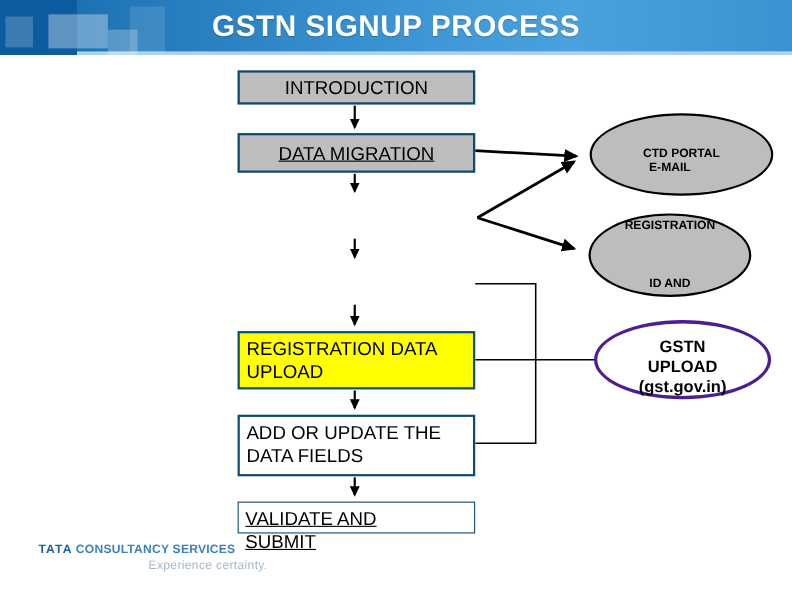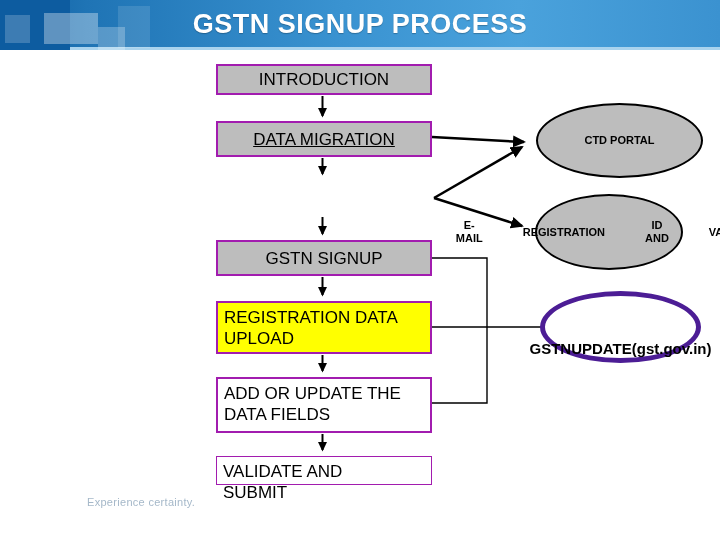--- a/index.html
+++ b/index.html
@@ -28,7 +28,7 @@
   .sq5{left:118px;top:6px;width:32px;height:42px;background:rgba(255,255,255,0.12);}
   
   .fbox{
-    position:absolute;left:216px;width:216px;border:2px solid #a21caf;
+    position:absolute;left:216px;width:216px;border:2px solid #0c4a6e;
     font-size:17px;color:#000;line-height:21px;
   }
   .fbox.center{display:flex;align-items:center;justify-content:center;text-align:center;}

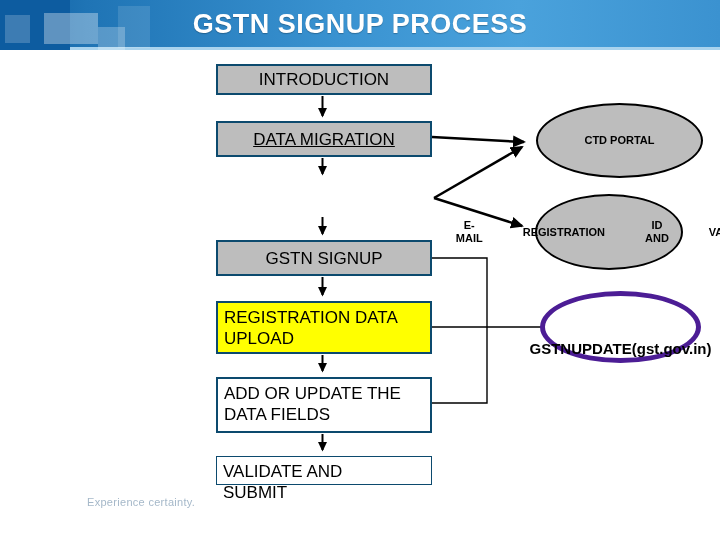--- a/index.html
+++ b/index.html
@@ -48,7 +48,7 @@
   .wrap-140{display:inline-block;width:140px;}
   
   .enode{
-    position:absolute;border-radius:50%;display:flex;flex-direction:row;
+    position:absolute;border-radius:50%;display:flex;flex-direction:column;
     align-items:center;justify-content:center;text-align:center;color:#000;
   }
   .ellipse-ctd{left:536px;top:103px;width:167px;height:75px;background:#bdbdbd;border:2px solid #000;}

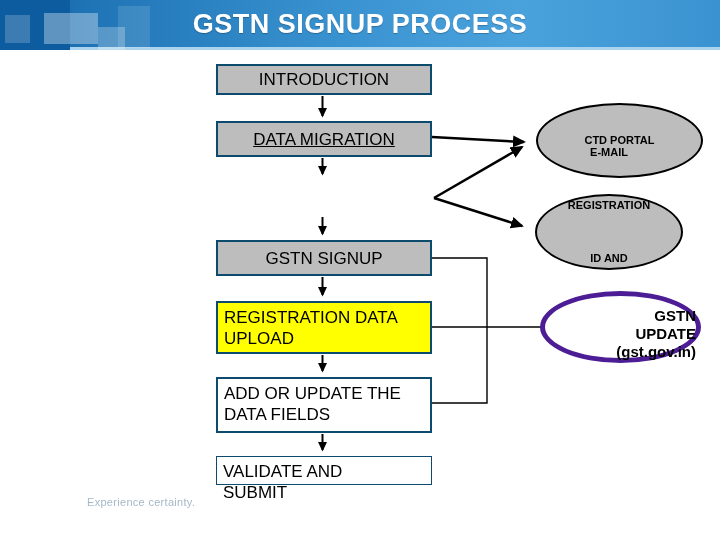--- a/index.html
+++ b/index.html
@@ -114,9 +114,6 @@
   <div class="fbox gray center box-data-migration">
     <span>DATA MIGRATION</span>
   </div>
-  <div class="fbox gray center box-gstn-signup">
-    <span>GSTN SIGNUP</span>
-  </div>
   <div class="fbox white left box-add-update">
     <span class="wrap-190">ADD OR UPDATE THE DATA FIELDS</span>
   </div>

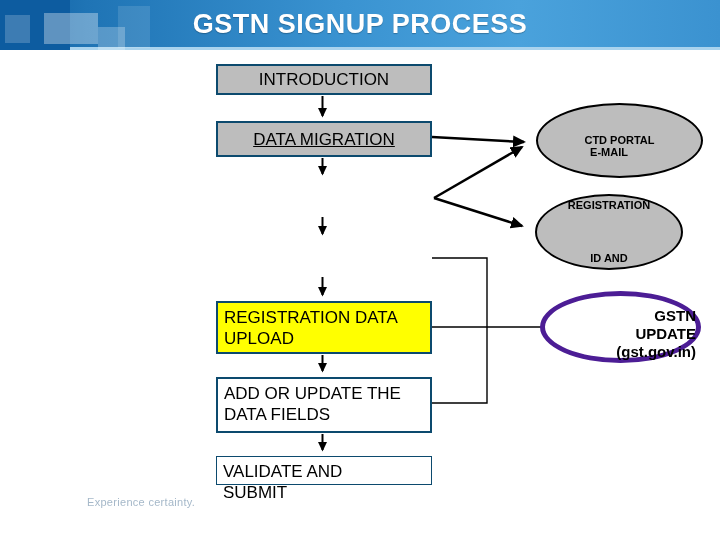--- a/index.html
+++ b/index.html
@@ -53,7 +53,7 @@
   }
   .ellipse-ctd{left:536px;top:103px;width:167px;height:75px;background:#bdbdbd;border:2px solid #000;}
   .ellipse-email{left:535px;top:194px;width:148px;height:76px;background:#bdbdbd;border:2px solid #000;gap:40px;}
-  .ellipse-gstn{left:540px;top:291px;width:161px;height:72px;background:#ffffff;border:5px solid #4c1d95;padding-top:14px;align-items:flex-end;}
+  .ellipse-gstn{left:540px;top:291px;width:161px;height:72px;background:#ffffff;border:3px solid #4c1d95;padding-top:14px;}
   .enode .small-bold{font-size:11px;font-weight:bold;line-height:13px;}
   .ctd-domain{font-size:16px;font-weight:bold;line-height:18px;}
   .ctd-domain .paren{font-size:11px;}

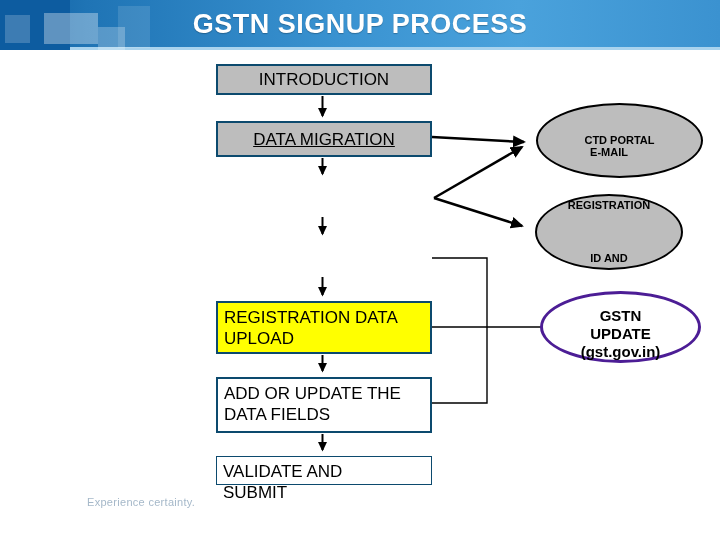--- a/index.html
+++ b/index.html
@@ -137,7 +137,7 @@
 
   <div class="enode ellipse-gstn">
     <div class="gstn-line">GSTN</div>
-    <div class="gstn-line">UPDATE</div>
+    <div class="gstn-line">UPLOAD</div>
     <div class="gstn-line">(gst.gov.in)</div>
   </div>
 

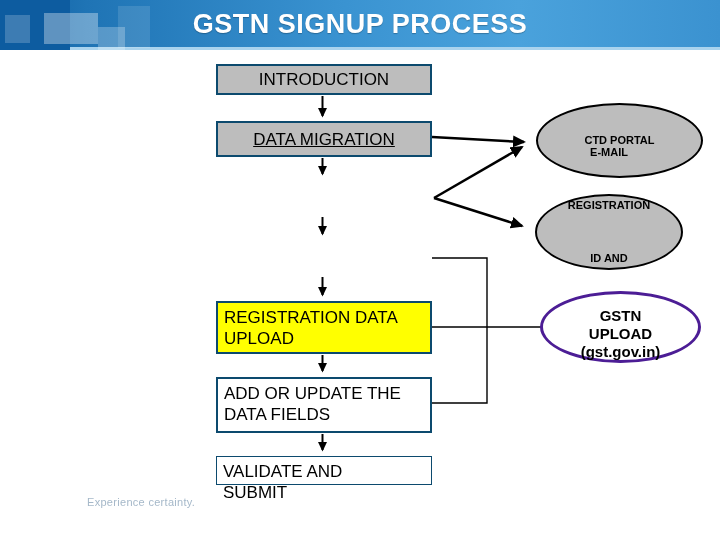--- a/index.html
+++ b/index.html
@@ -45,7 +45,7 @@
   .box-validate{top:456px;height:29px;border-width:1px;overflow:visible;}
   .wrap-200{display:inline-block;width:200px;}
   .wrap-190{display:inline-block;width:190px;}
-  .wrap-140{display:inline-block;width:140px;}
+  .wrap-140{display:inline-block;width:140px;text-decoration:underline;}
   
   .enode{
     position:absolute;border-radius:50%;display:flex;flex-direction:column;

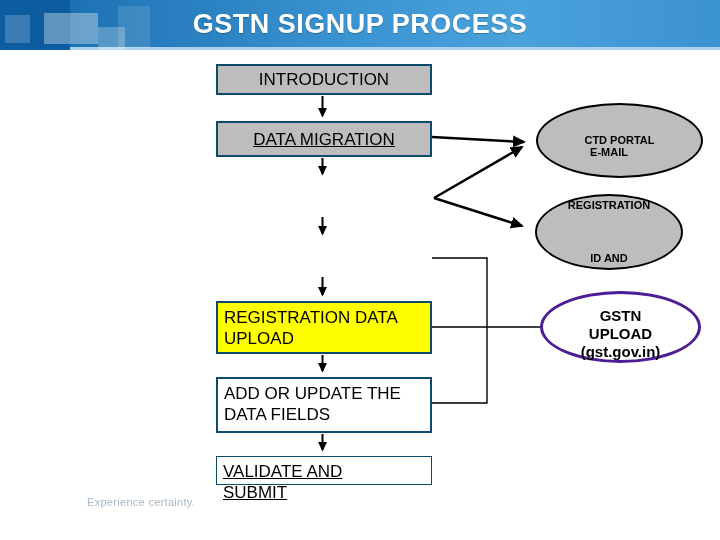--- a/index.html
+++ b/index.html
@@ -142,6 +142,10 @@
   </div>
 
   <div class="footer-logo">
+    <div class="brand-line">
+      <span class="brand-primary">TATA</span>
+      <span class="brand-secondary">CONSULTANCY SERVICES</span>
+    </div>
     <div class="tagline">Experience certainty.</div>
   </div>
 

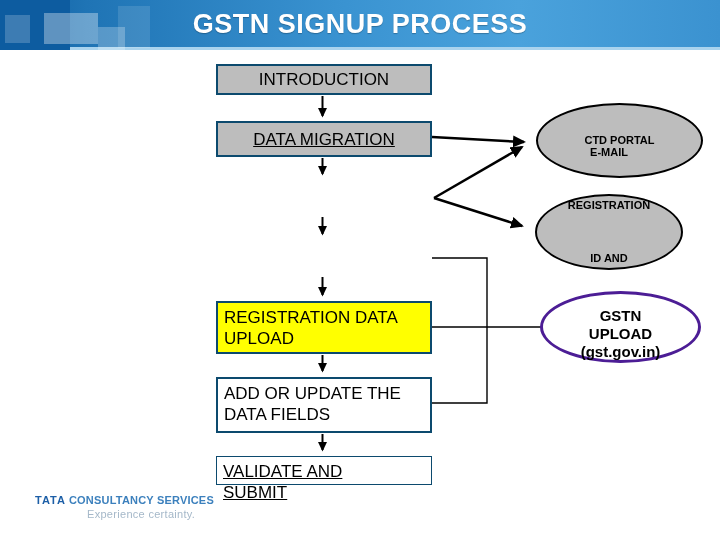--- a/index.html
+++ b/index.html
@@ -65,7 +65,7 @@
   .brand-line{font-size:11px;white-space:nowrap;}
   .brand-primary{font-weight:bold;color:#1d5fa7;letter-spacing:1px;}
   .brand-secondary{font-weight:bold;color:#3c80bd;letter-spacing:0.2px;}
-  .tagline{margin-top:2px;margin-left:52px;font-size:11px;color:#a5b8c9;letter-spacing:0.3px;}
+  .tagline{margin-top:2px;margin-left:100px;font-size:11px;color:#a5b8c9;letter-spacing:0.3px;}
 </style>
 </head>
 <body>

